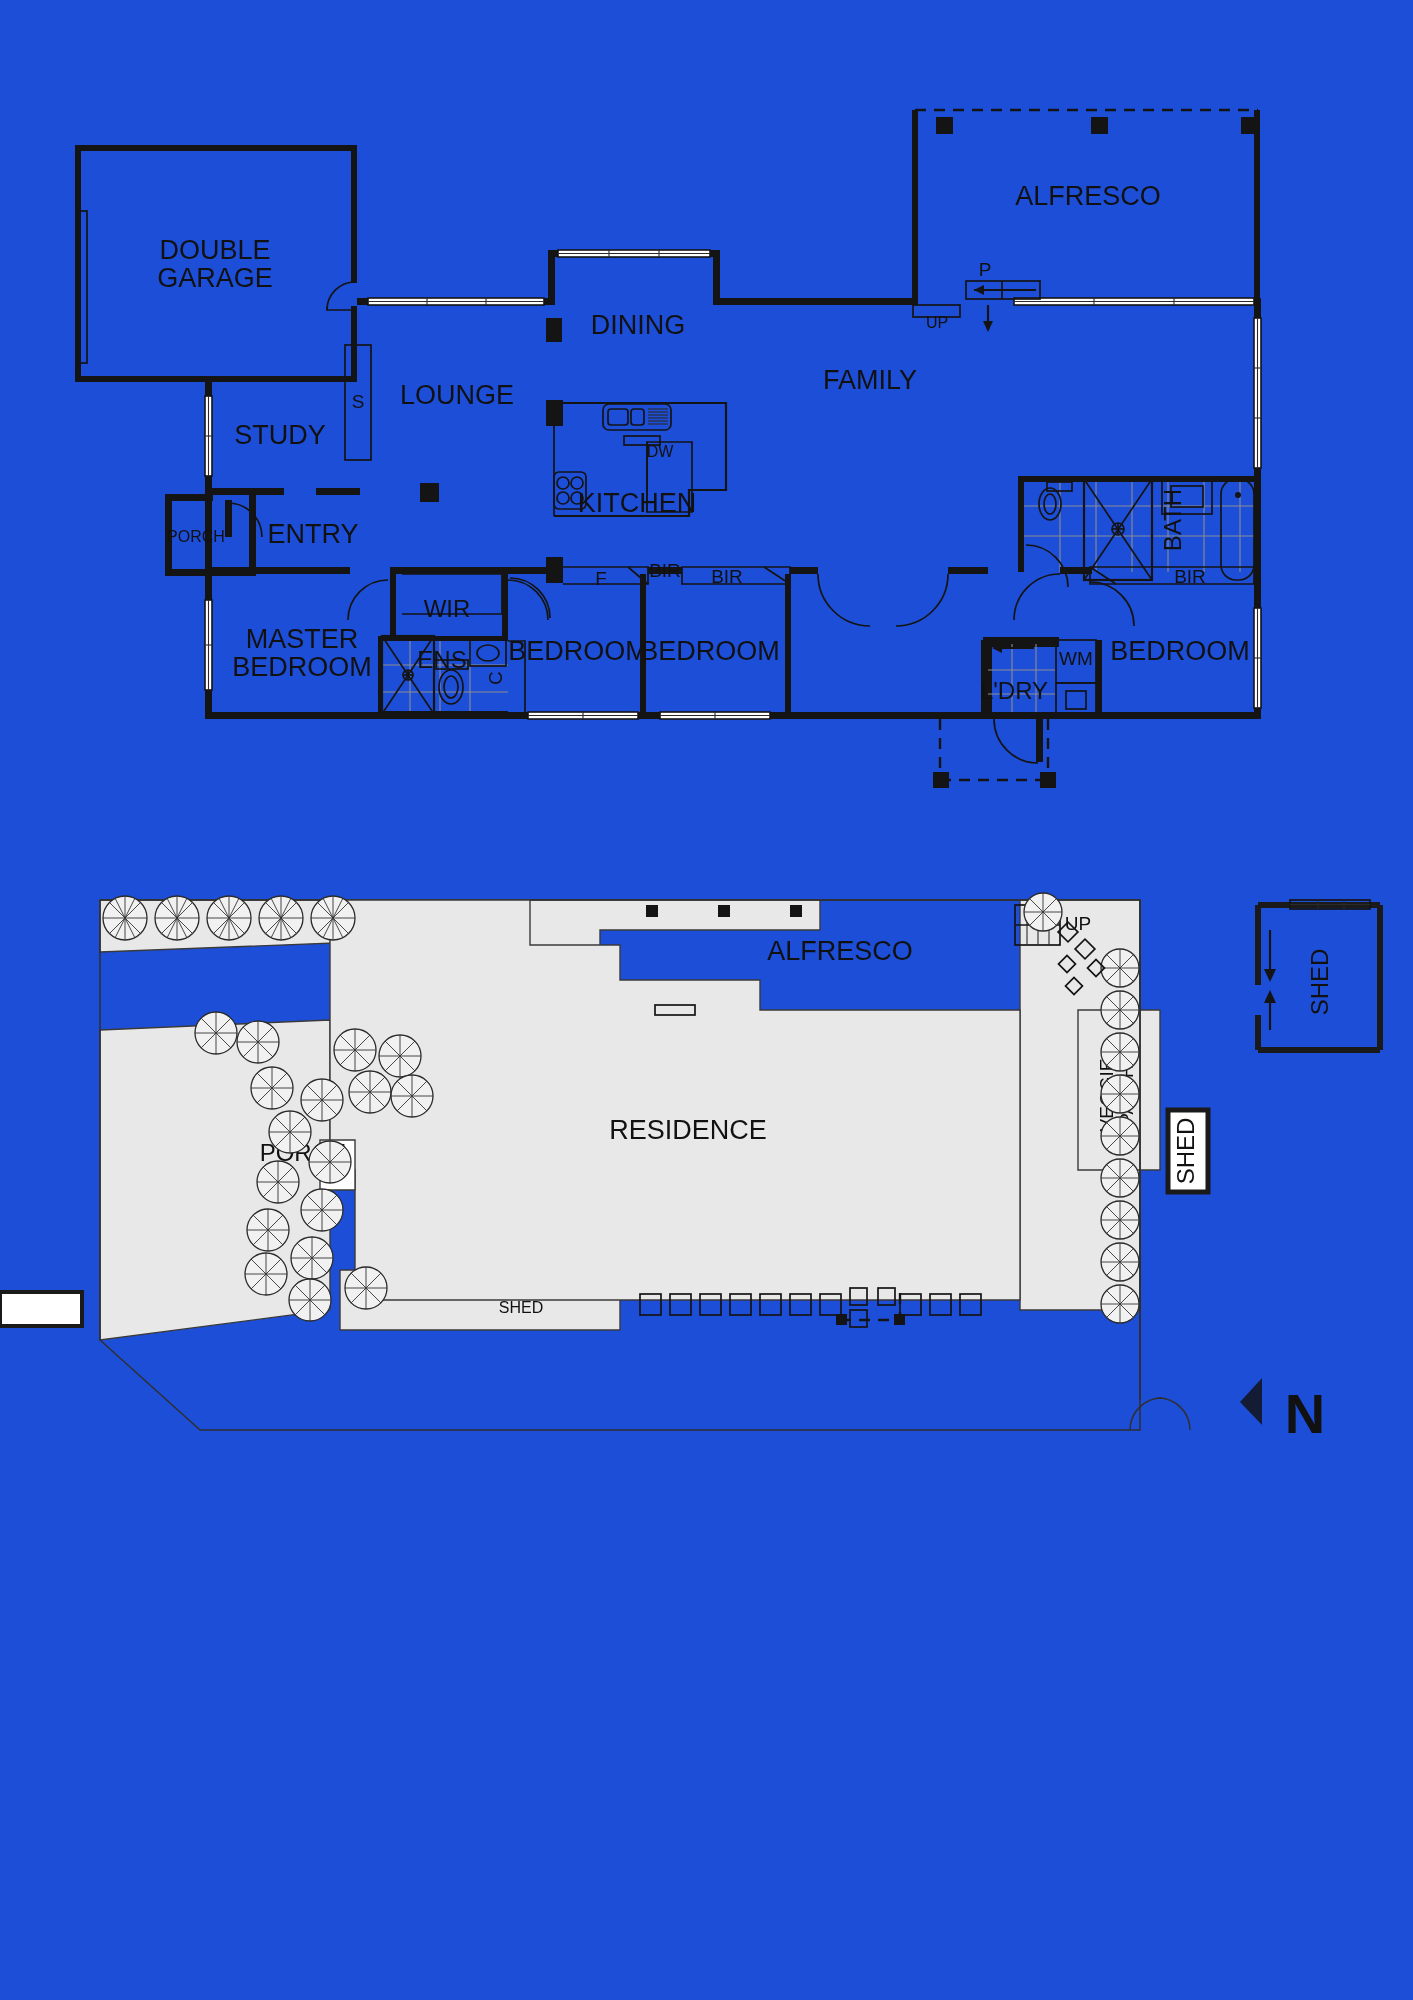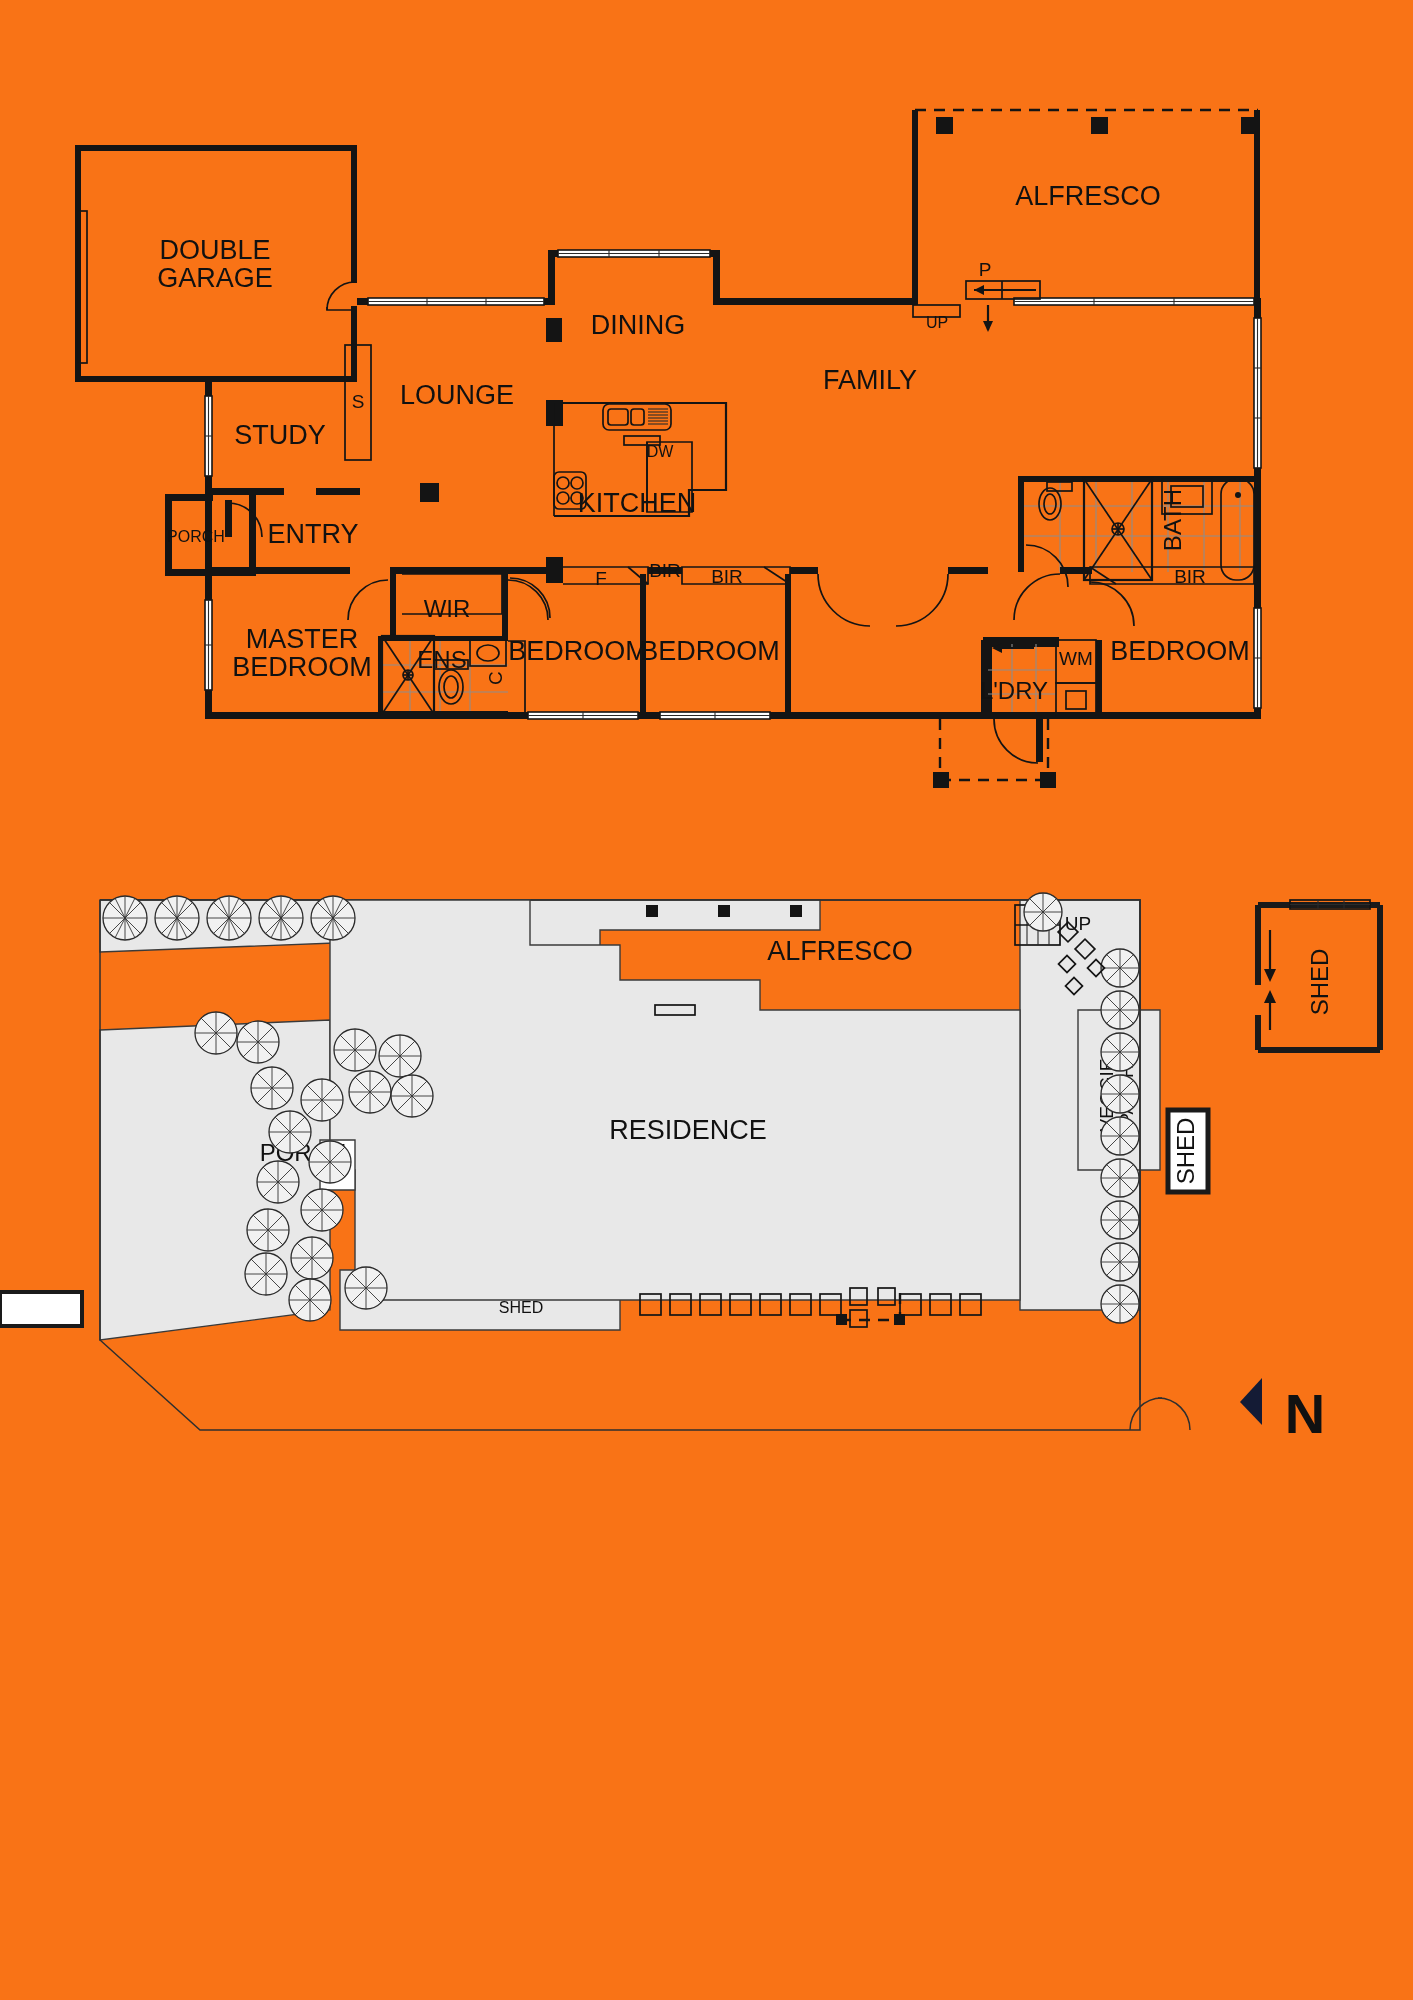--- a/index.html
+++ b/index.html
@@ -12,7 +12,7 @@
     position: relative;
     width: 1413px;
     height: 2000px;
-    background: #f97316;
+    background: #1d4ed8;
     overflow: hidden;
   }
   svg { display: block; }

